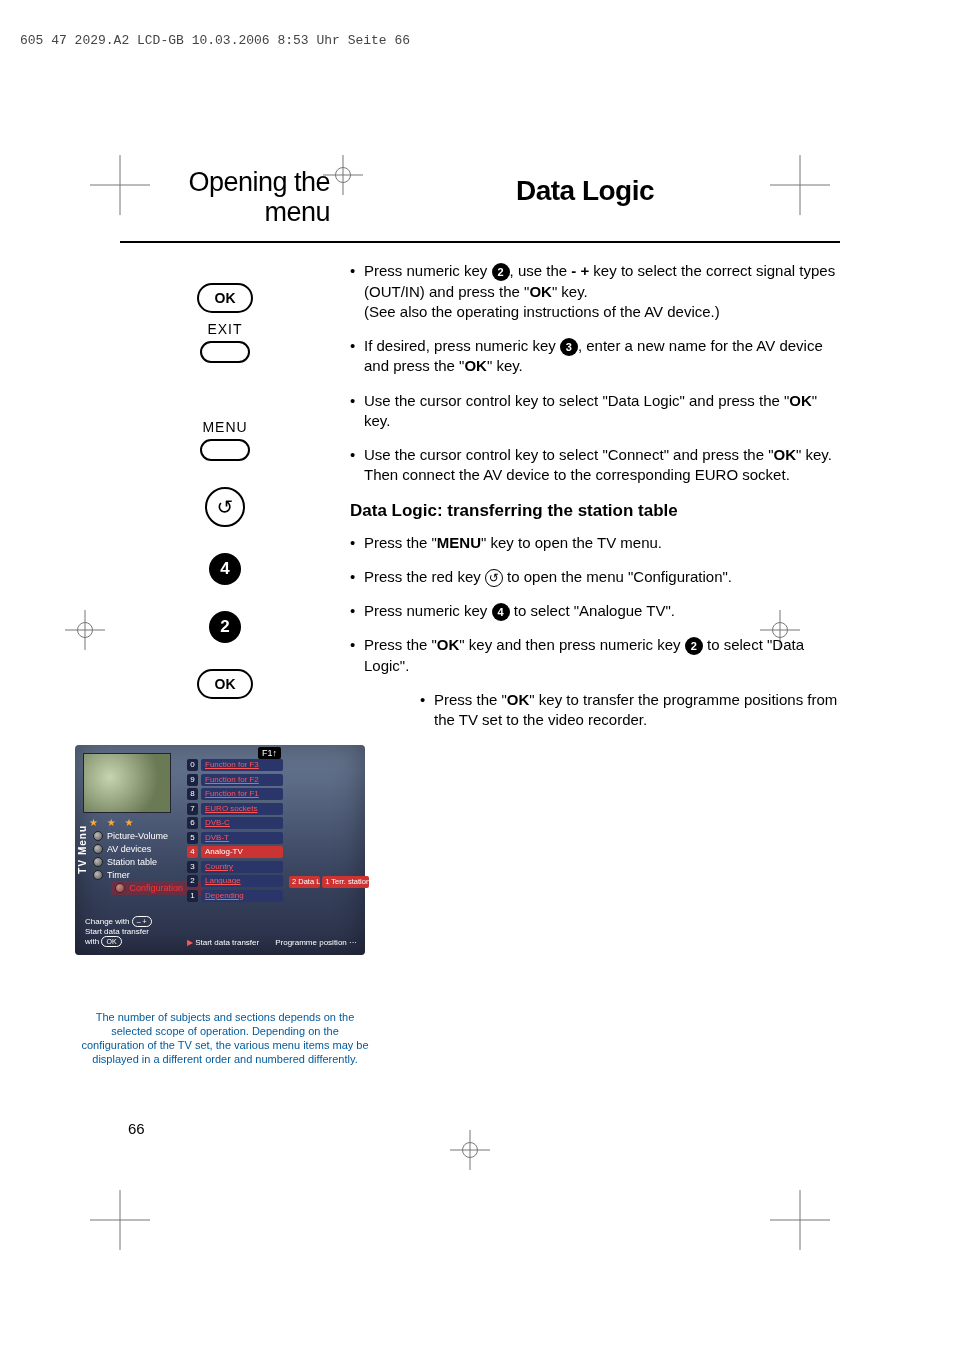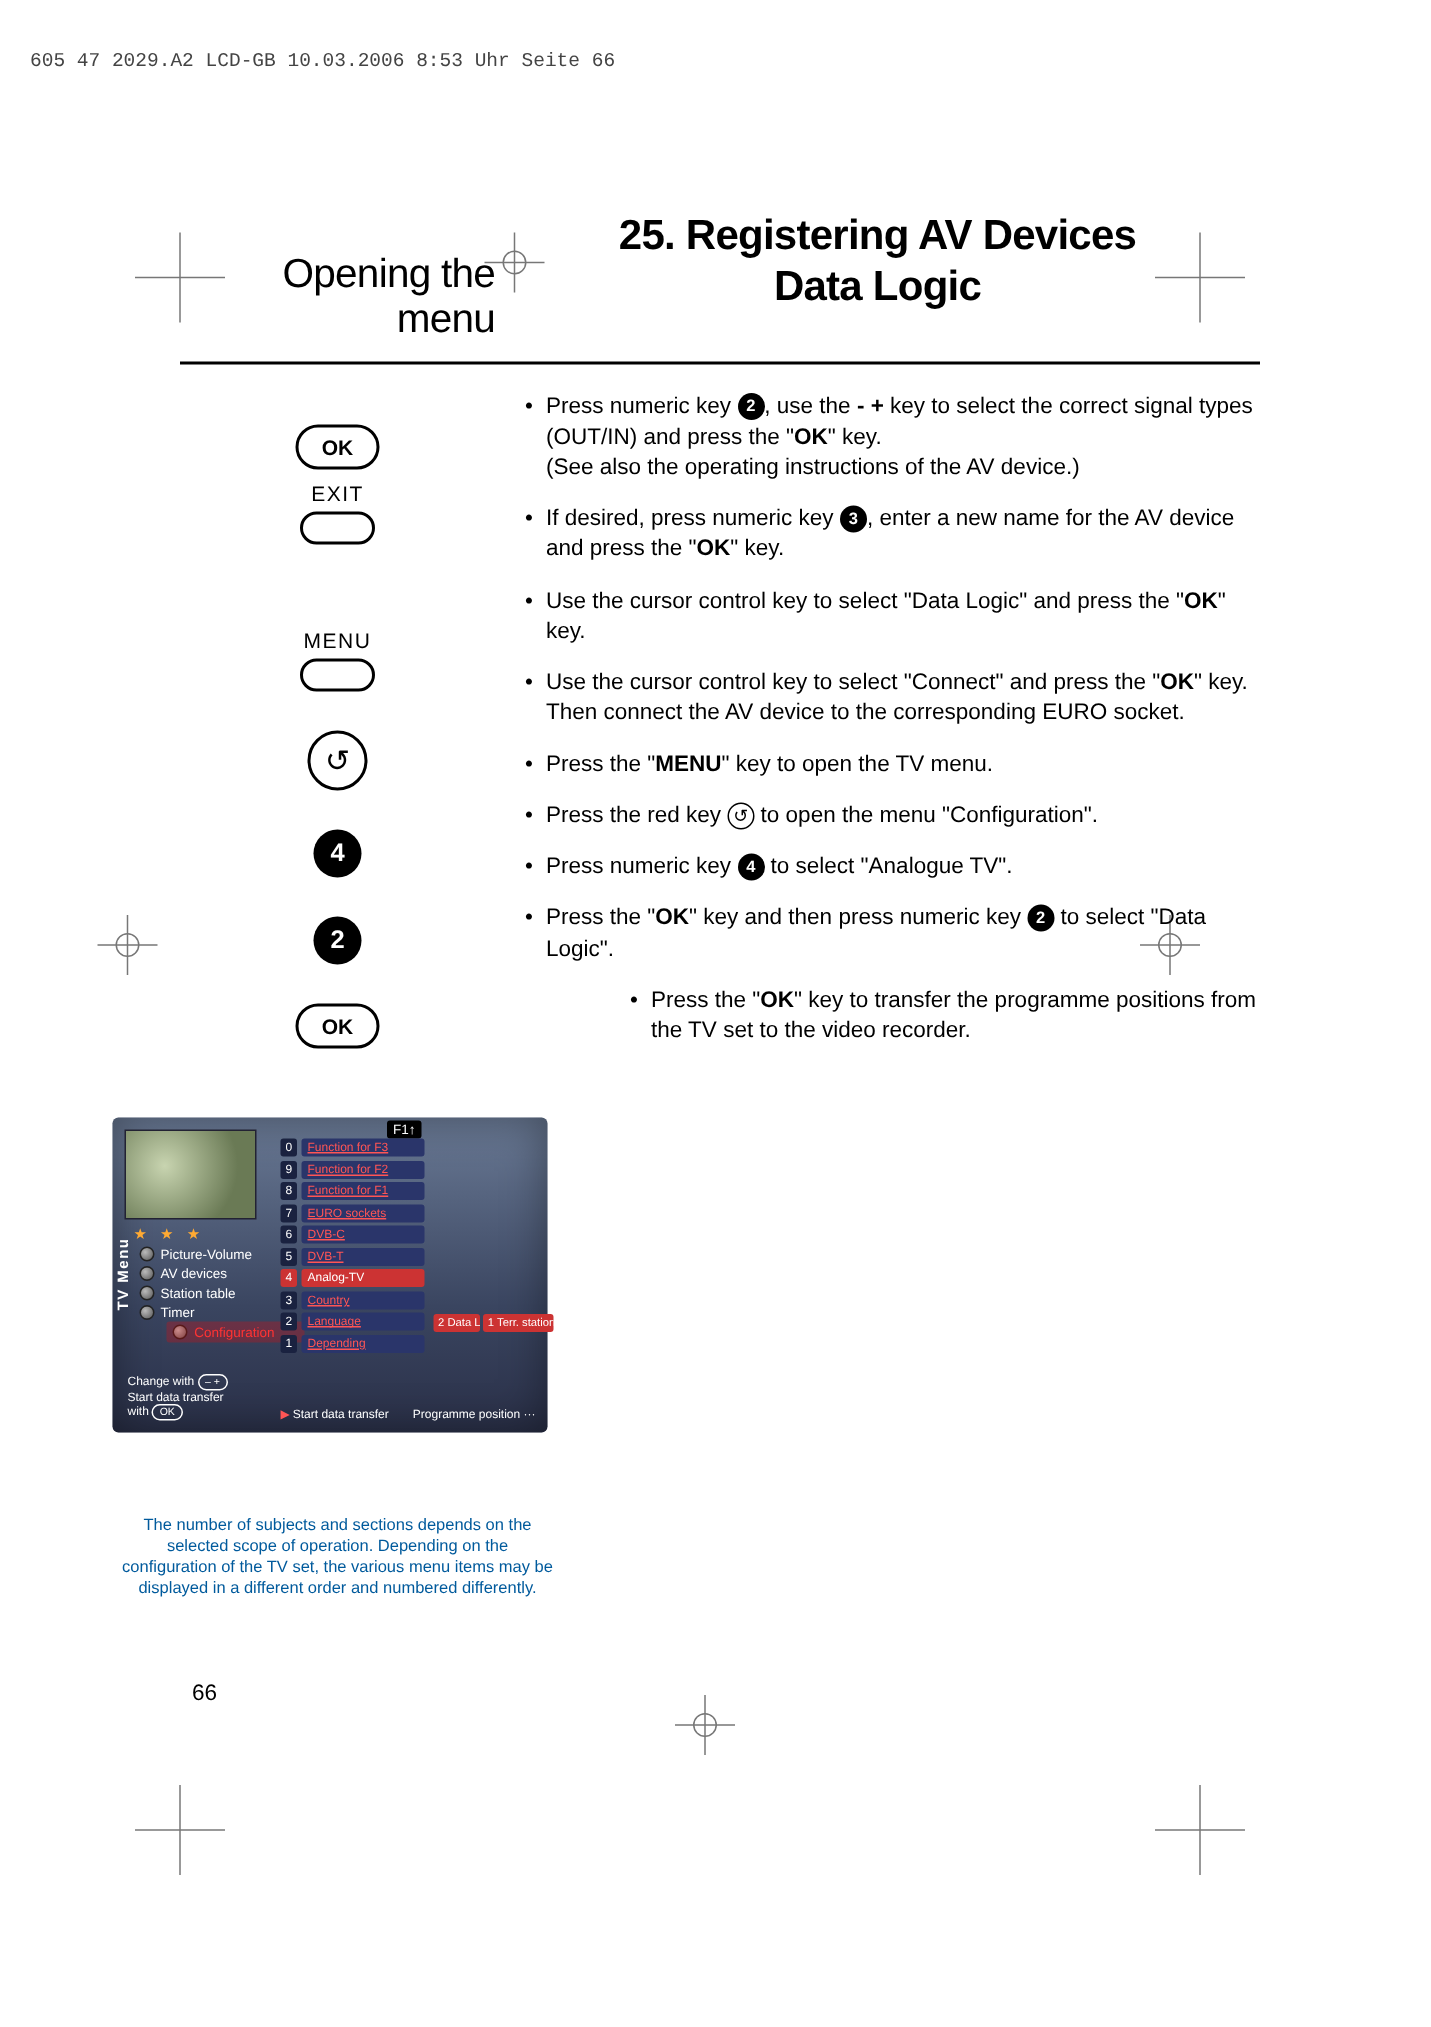--- a/index.html
+++ b/index.html
@@ -282,7 +282,7 @@
   <div class="title-row">
     <div class="title-left">Opening the menu</div>
     <div class="title-right">
-      <span>25. Registering AV Devices</span><br>
+      <br>
       <span>Data Logic</span>
     </div>
   </div>

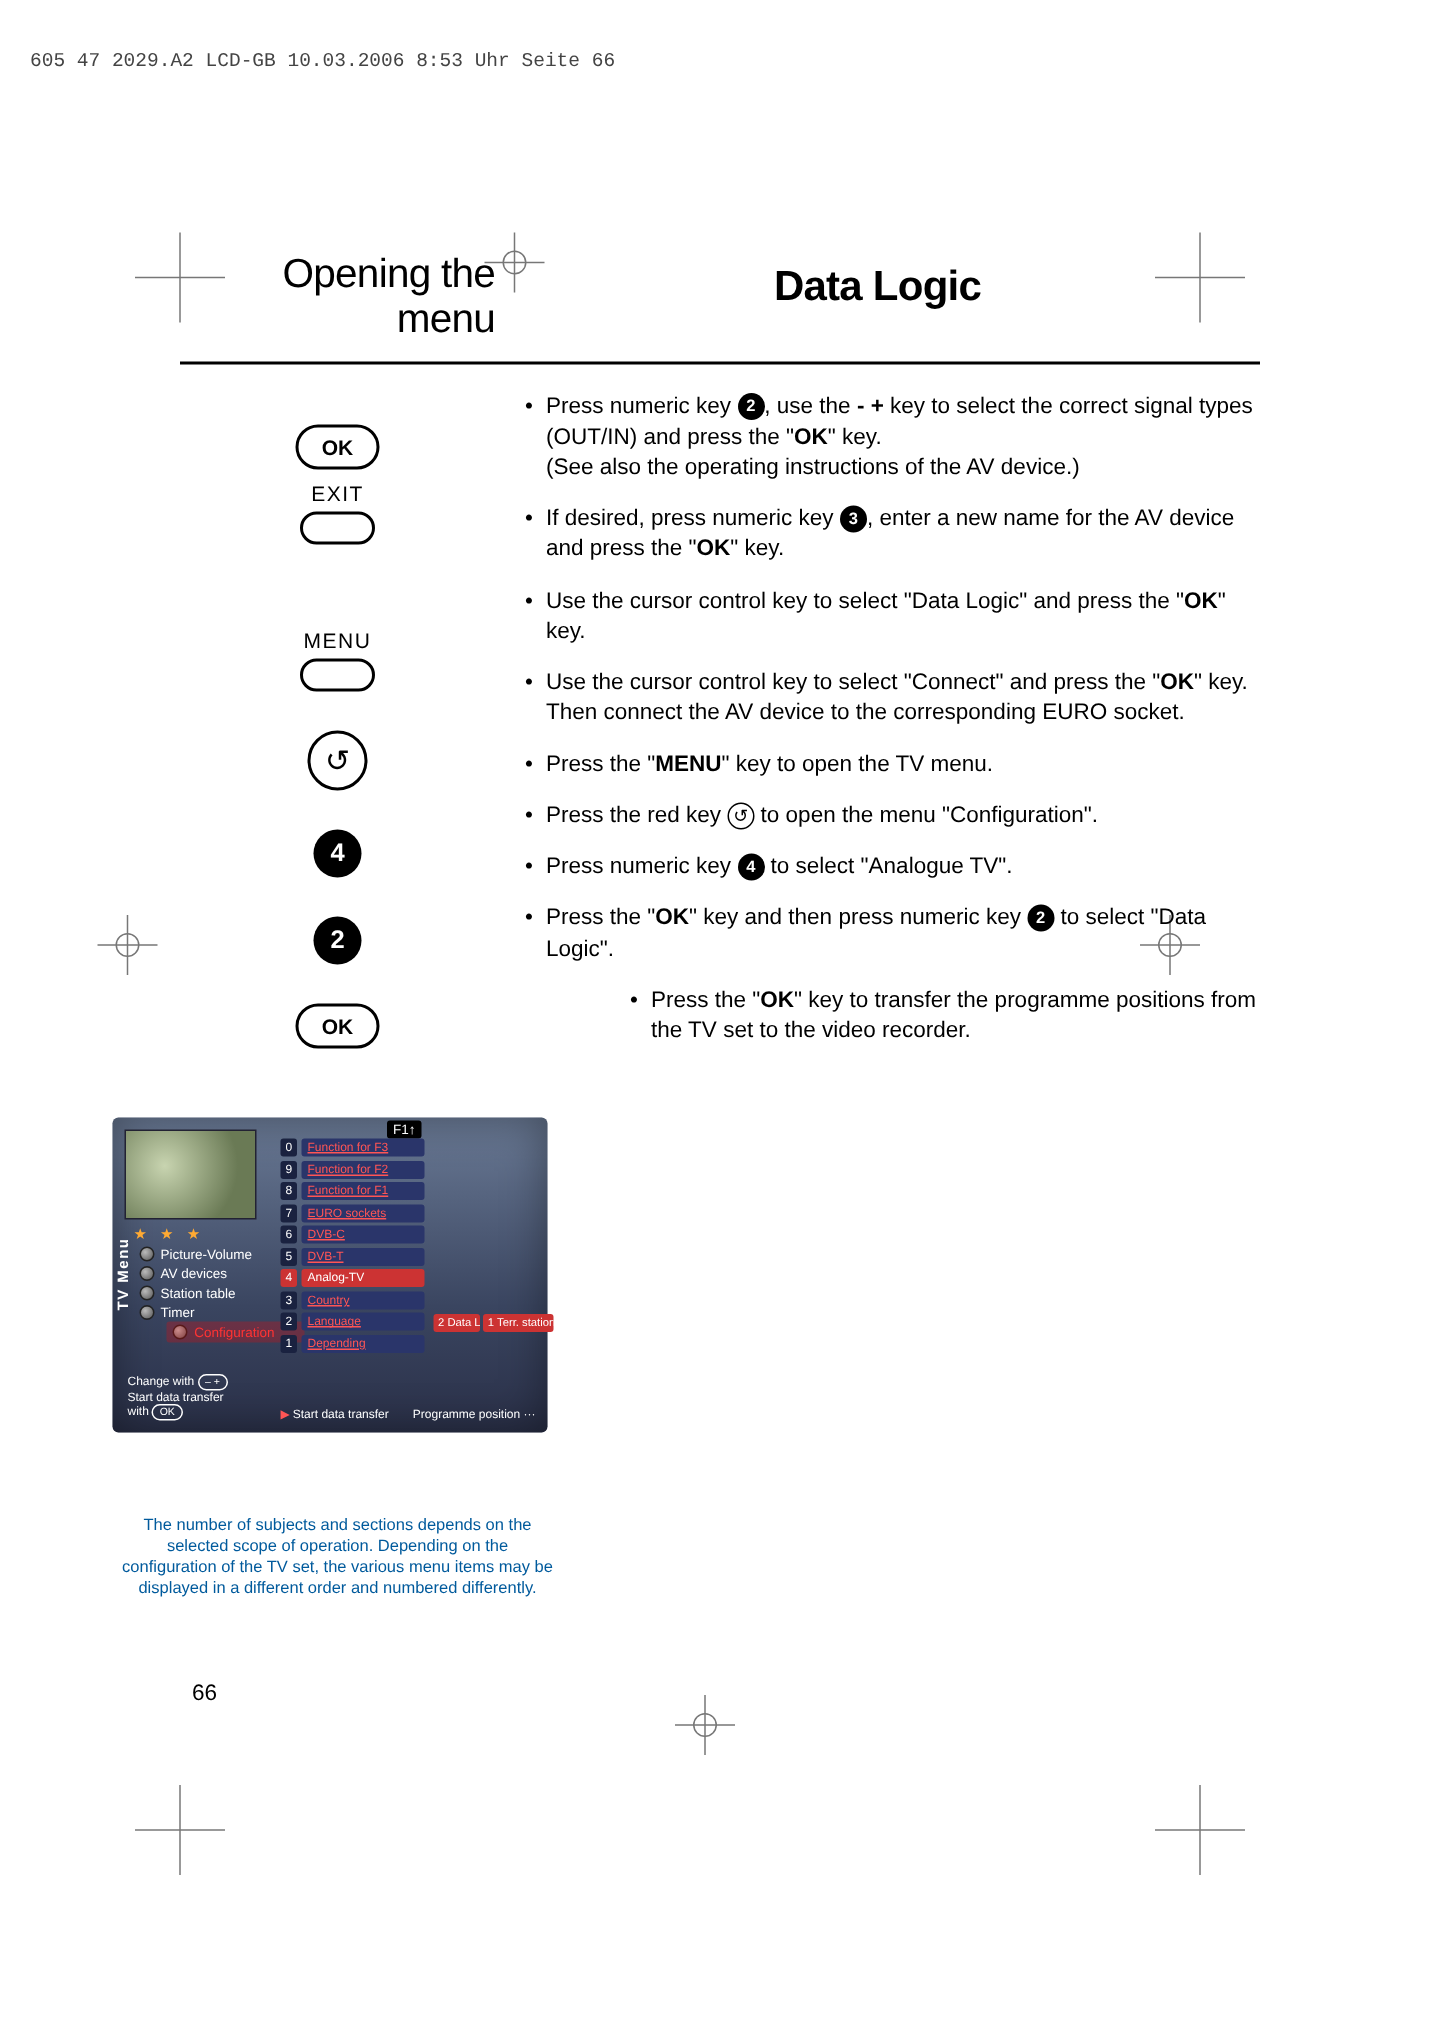--- a/index.html
+++ b/index.html
@@ -400,6 +400,7 @@
         </li>
       </ul>
 
+      <div class="subhead">Data Logic: transferring the station table</div>
 
       <ul>
         <li>

